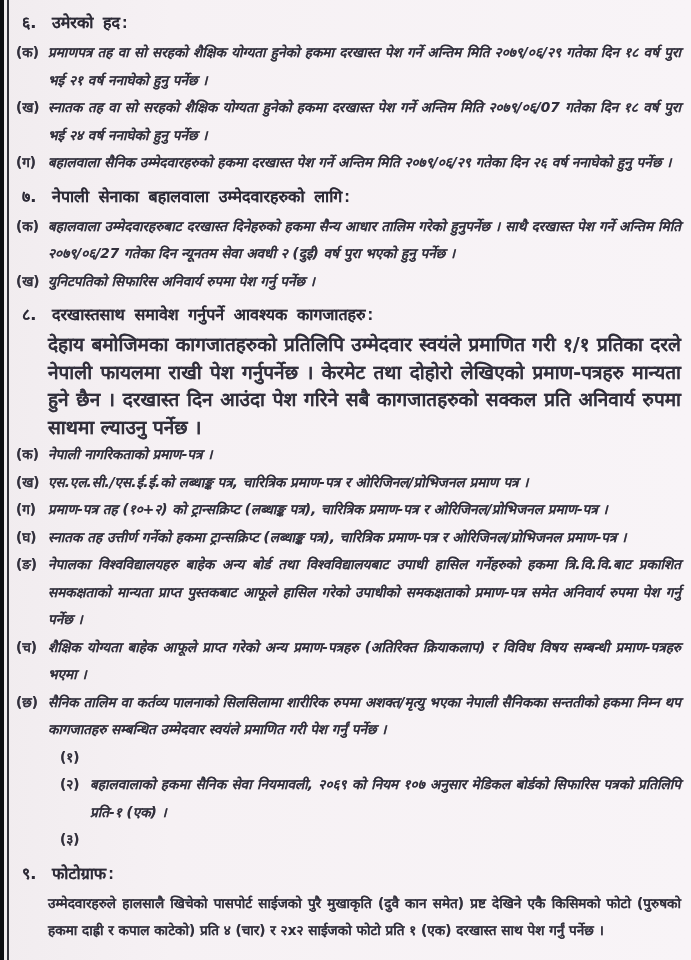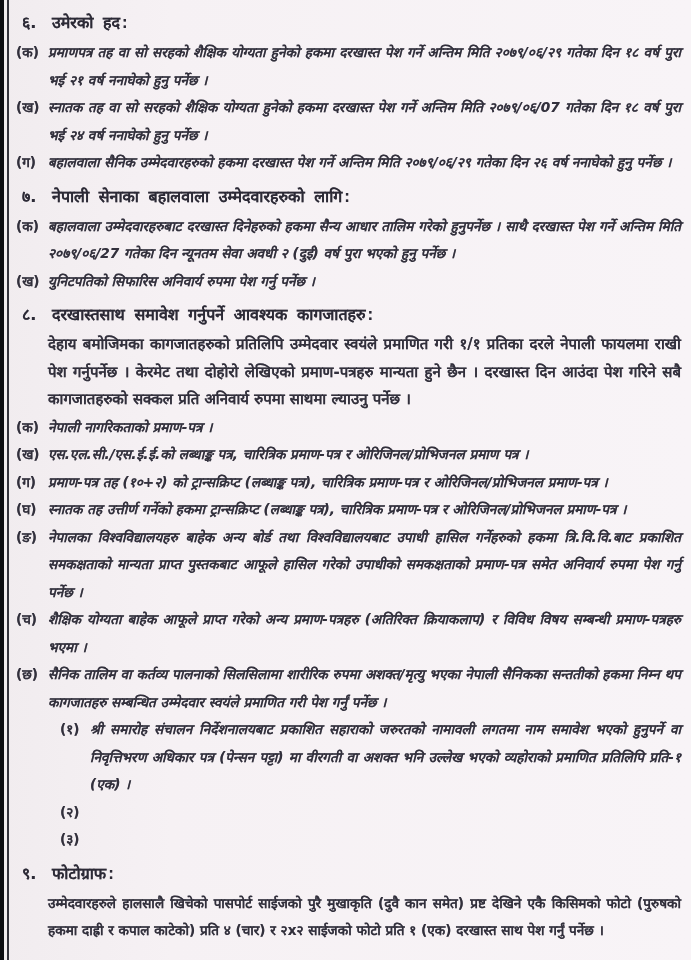--- a/index.html
+++ b/index.html
@@ -39,7 +39,7 @@
   .item .txt{flex:1;text-align:justify;padding-right:2px;font-style:italic;}
   .intro{
     margin-left:32px;
-    font-size:15px;line-height:27.5px;
+    font-size:19px;line-height:27.5px;
     text-align:justify;padding-right:2px;
     text-shadow:0 0 .5px rgba(50,48,64,.5);
   }

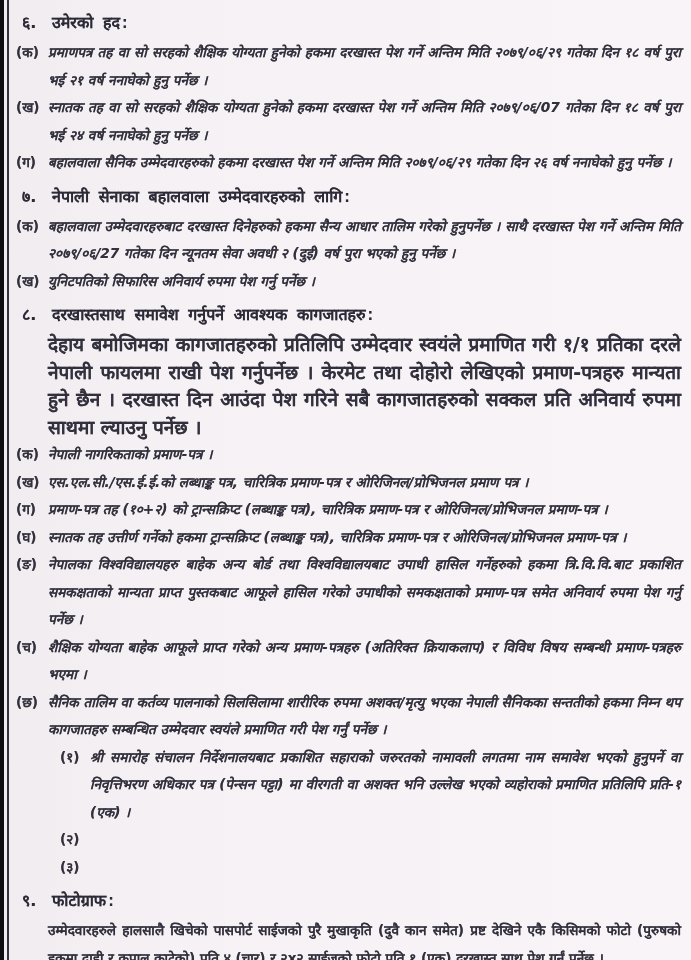--- a/index.html
+++ b/index.html
@@ -132,7 +132,6 @@
 
       <div class="item sub">
         <span class="lab">(१)</span>
-        <span class="txt">श्री समारोह संचालन निर्देशनालयबाट प्रकाशित सहाराको जरुरतको नामावली लगतमा नाम समावेश भएको हुनुपर्ने वा निवृत्तिभरण अधिकार पत्र (पेन्सन पट्टा) मा वीरगती वा अशक्त भनि उल्लेख भएको व्यहोराको प्रमाणित प्रतिलिपि प्रति-१ (एक) ।</span>
       </div>
       <div class="item sub">
         <span class="lab">(२)</span>

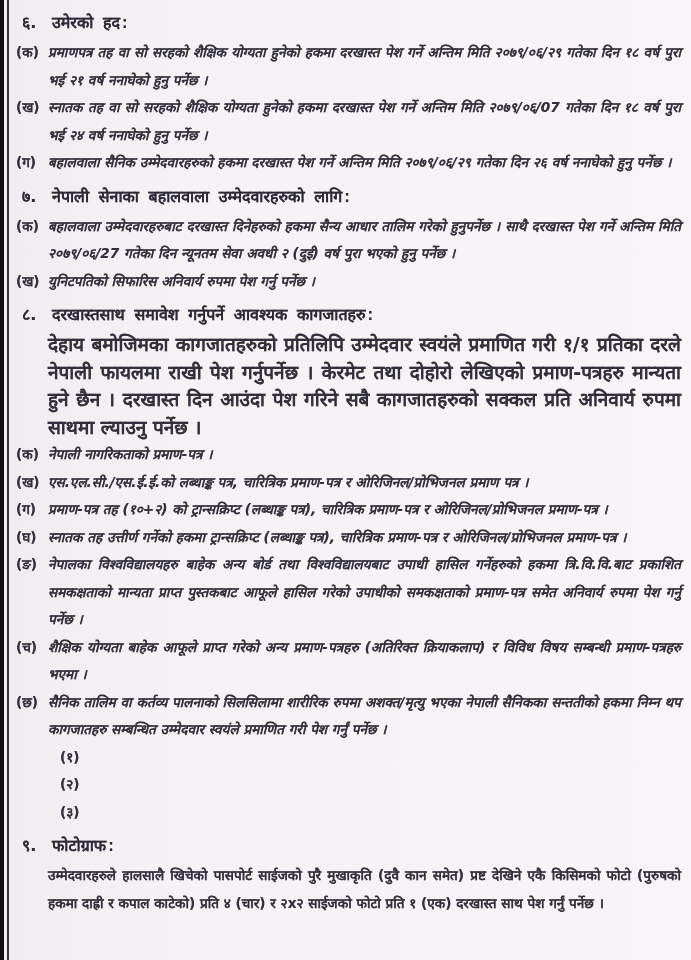--- a/index.html
+++ b/index.html
@@ -135,6 +135,7 @@
       </div>
       <div class="item sub">
         <span class="lab">(२)</span>
+        <span class="txt">बहालवालाको हकमा सैनिक सेवा नियमावली, २०६९ को नियम १०७ अनुसार मेडिकल बोर्डको सिफारिस पत्रको प्रतिलिपि प्रति-१ (एक) ।</span>
       </div>
       <div class="item sub">
         <span class="lab">(३)</span>

